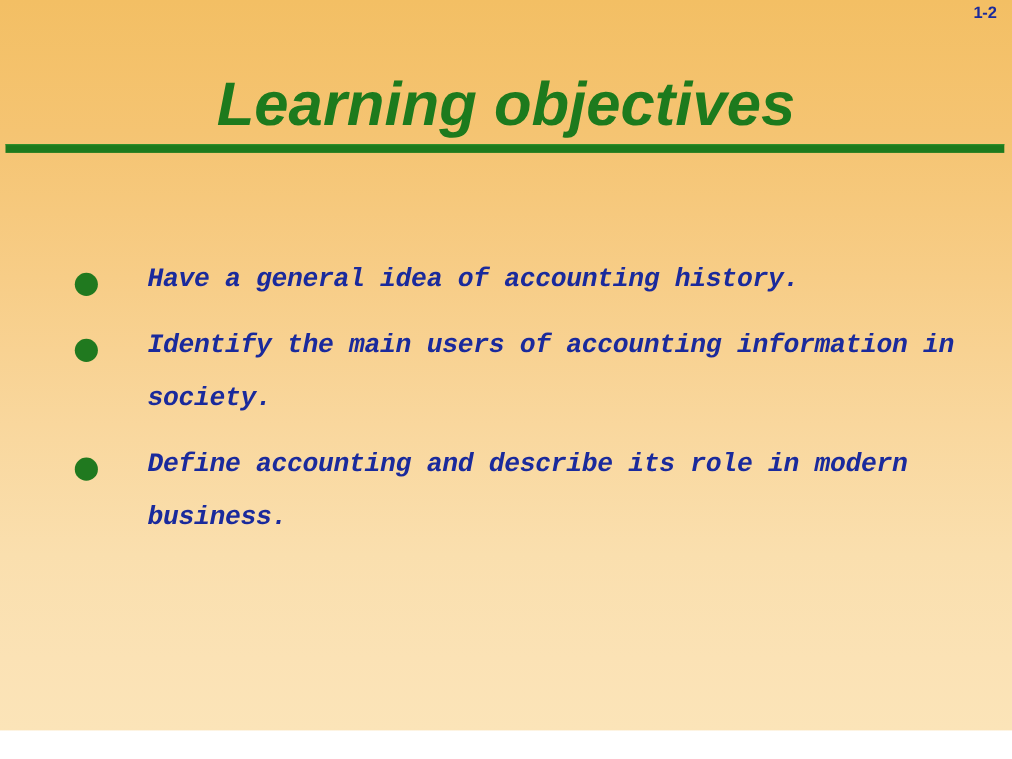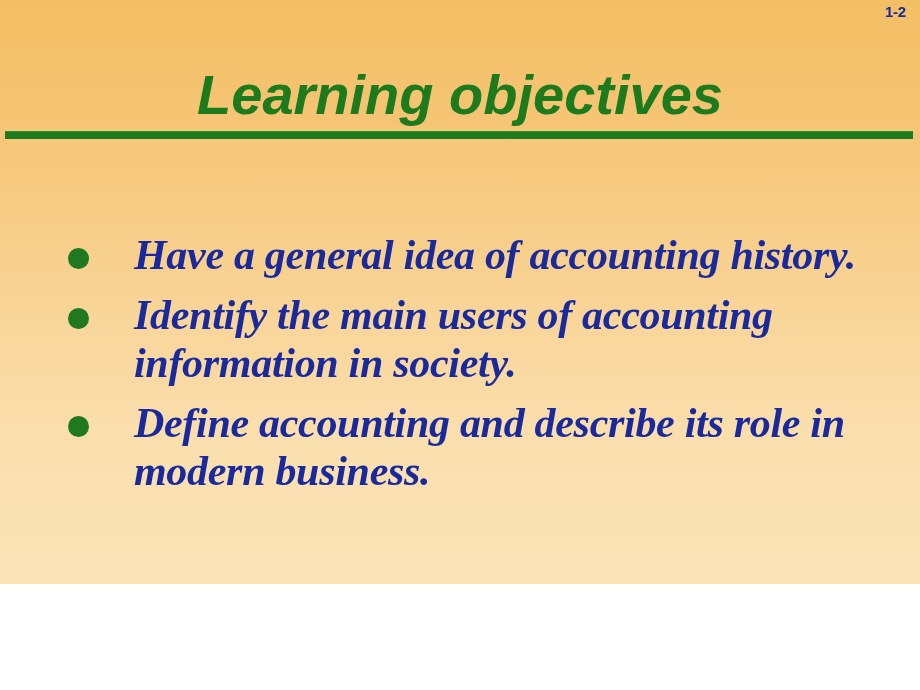--- a/index.html
+++ b/index.html
@@ -16,7 +16,7 @@
   #slide {
     position: relative;
     width: 920px;
-    height: 584px;
+    height: 664px;
     background: linear-gradient(to bottom,
         #f3bf64 0%,
         #f5c472 18%,

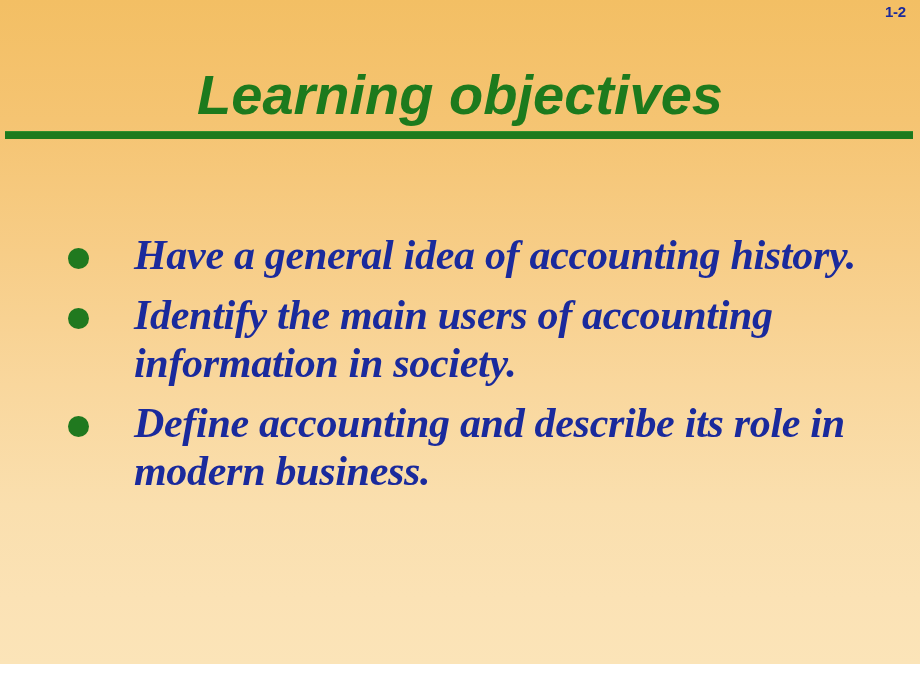--- a/index.html
+++ b/index.html
@@ -97,12 +97,12 @@
 
   .bullet-text {
     display: block;
-    font-size: 42px;
+    font-size: 24px;
     line-height: 48px;
     font-weight: bold;
     font-style: italic;
     color: #1a2a9c;
-    font-family: Liberation Serif, serif;
+    font-family: Liberation Mono, monospace;
     letter-spacing: -0.3px;
   }
 </style>

